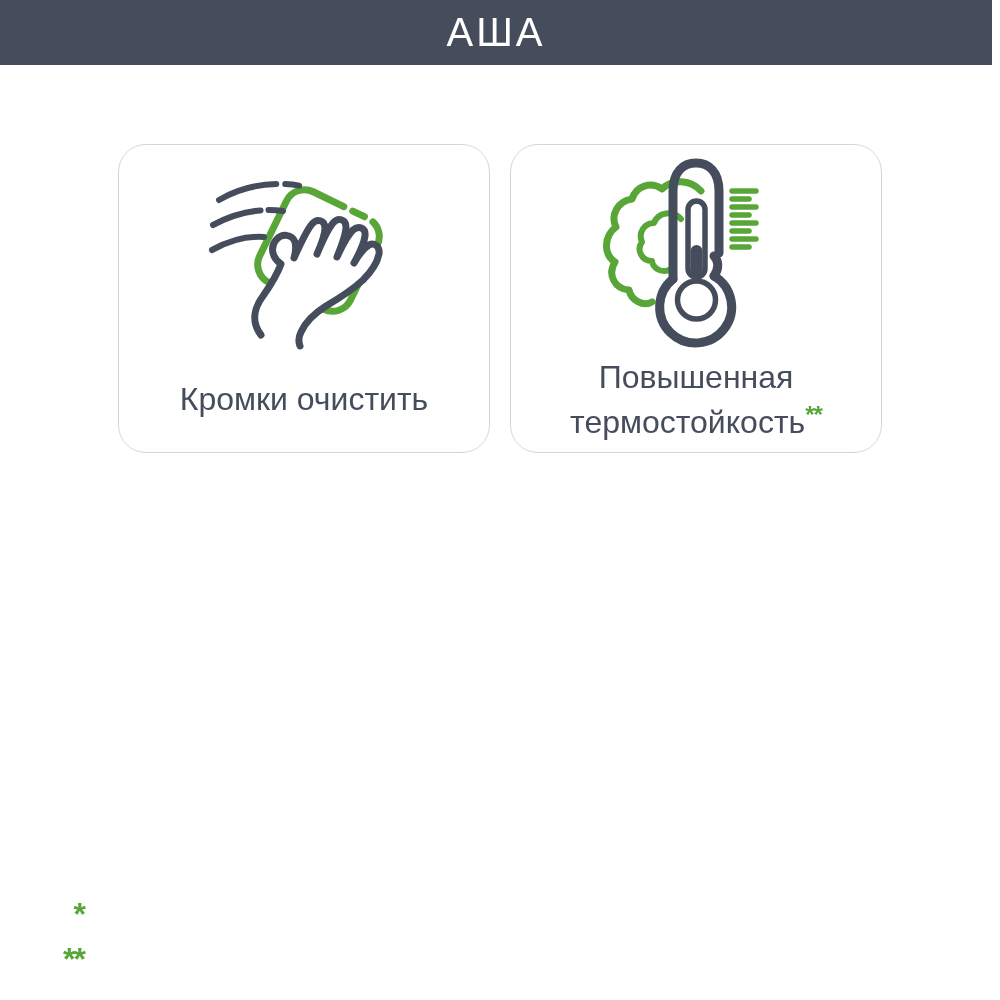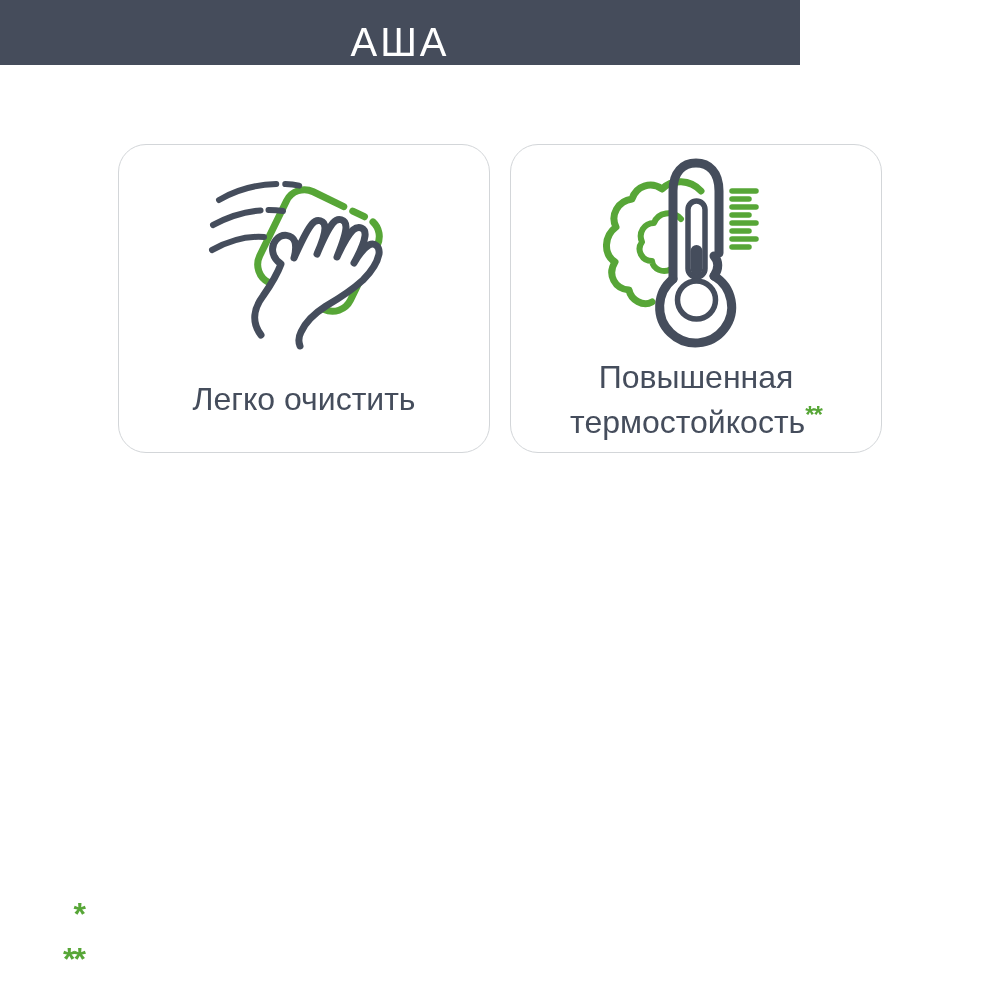--- a/index.html
+++ b/index.html
@@ -17,9 +17,9 @@
     color:var(--slate);
   }
   .header{
-    position:absolute;left:0;top:0;width:800px;height:65px;
+    position:absolute;left:0;top:0;width:992px;height:65px;
     background:var(--header-bg);
-    display:flex;align-items:flex-end;justify-content:center;
+    display:flex;align-items:center;justify-content:center;
   }
   .header .brand{
     color:var(--header-fg);

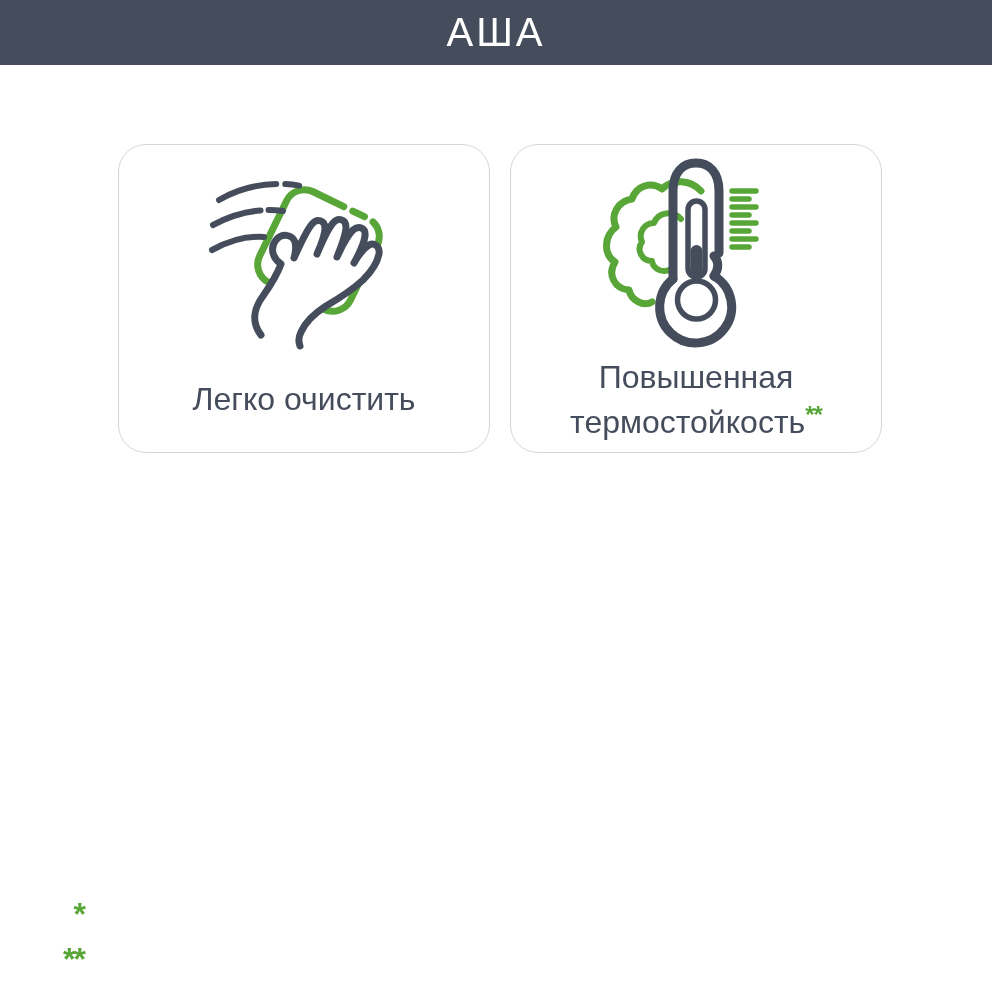--- a/index.html
+++ b/index.html
@@ -118,7 +118,7 @@
       </svg>
     </div>
     <div class="caption">
-      <div class="cap-line"><span>Легко очистить</span></div>
+      <div class="cap-line"><span>Кромки очистить</span></div>
 
     </div>
   </div>

